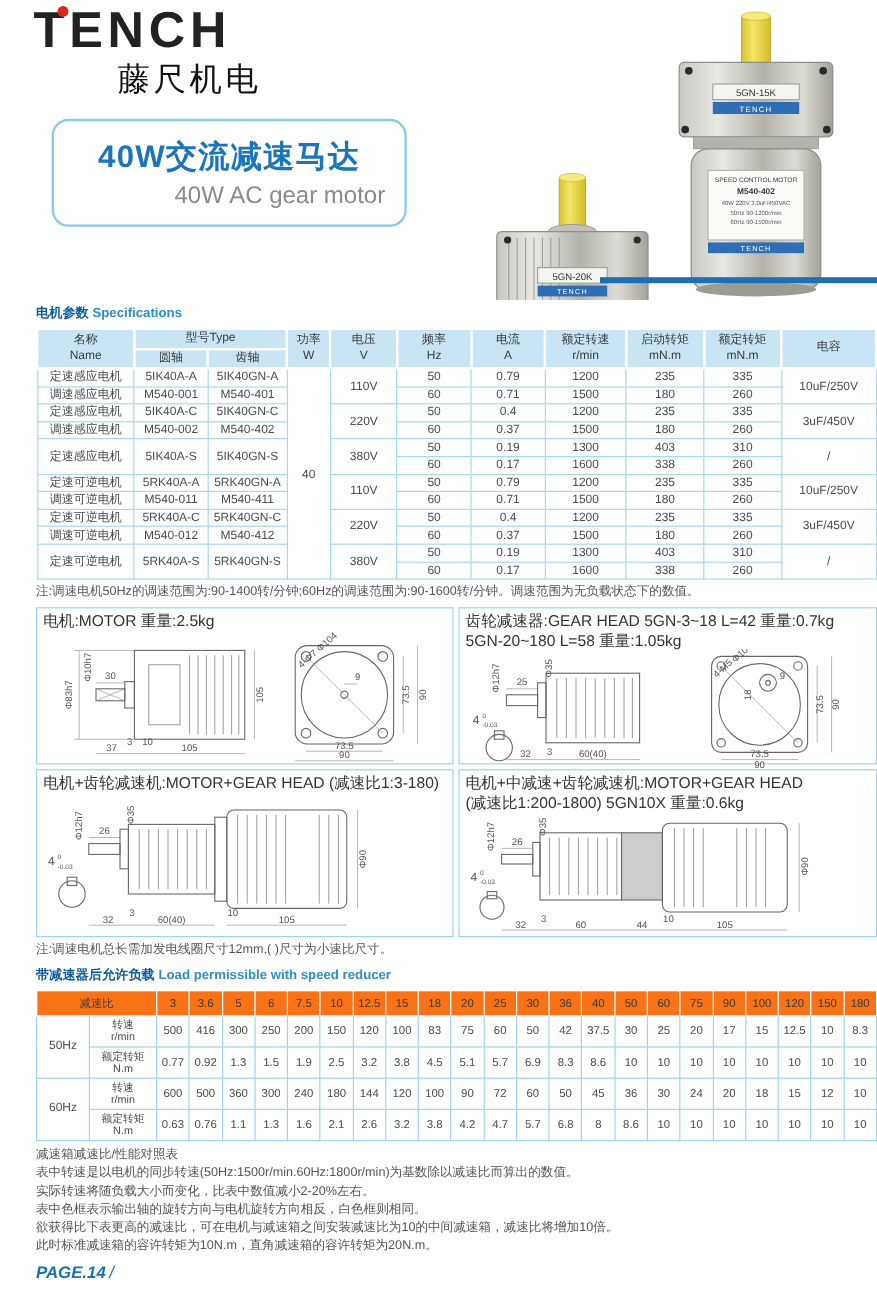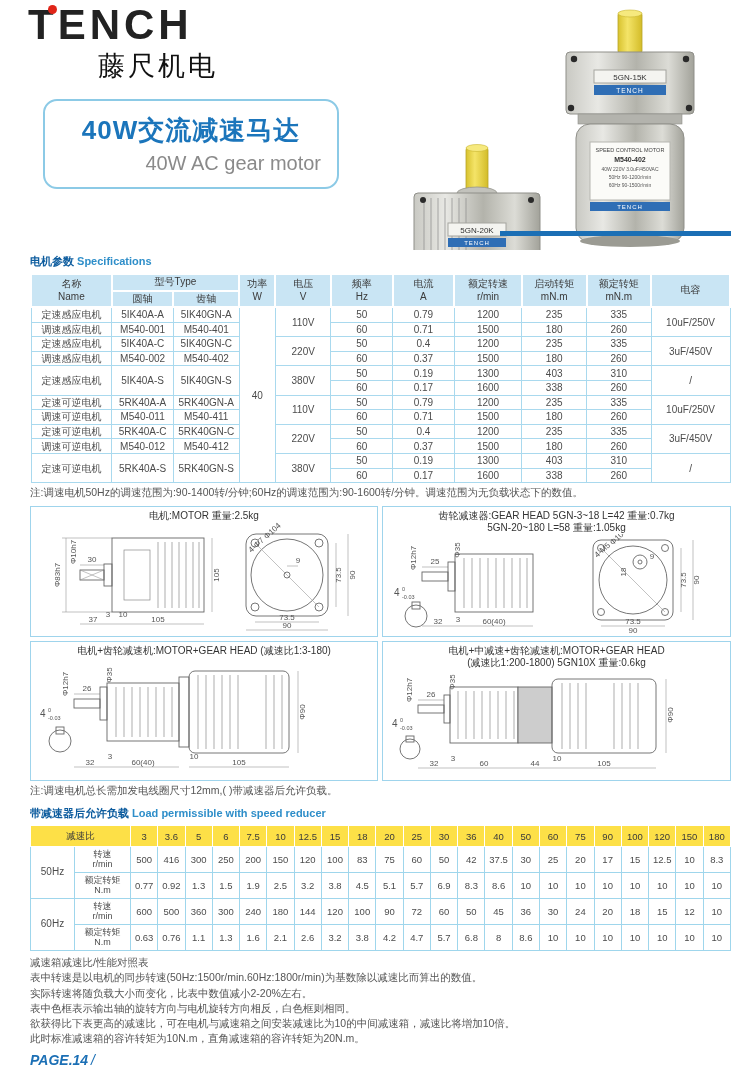--- a/index.html
+++ b/index.html
@@ -40,7 +40,7 @@
   .panel{border:1px solid #9fd4ec;background:#fff;padding:3px 5px 1px 5px;box-sizing:border-box;}
   .p1,.p2{height:131px;}
   .p3,.p4{height:140px;}
-  .ptitle{font-size:10px;color:#333;line-height:1.2;text-align:center;}
+  .ptitle{font-size:13px;color:#333;line-height:1.2;}
   svg text.dim{font-size:8px;fill:#555;}
   svg text.dimr{font-size:8px;fill:#555;}
   svg text.dimtiny{font-size:5.5px;fill:#555;}

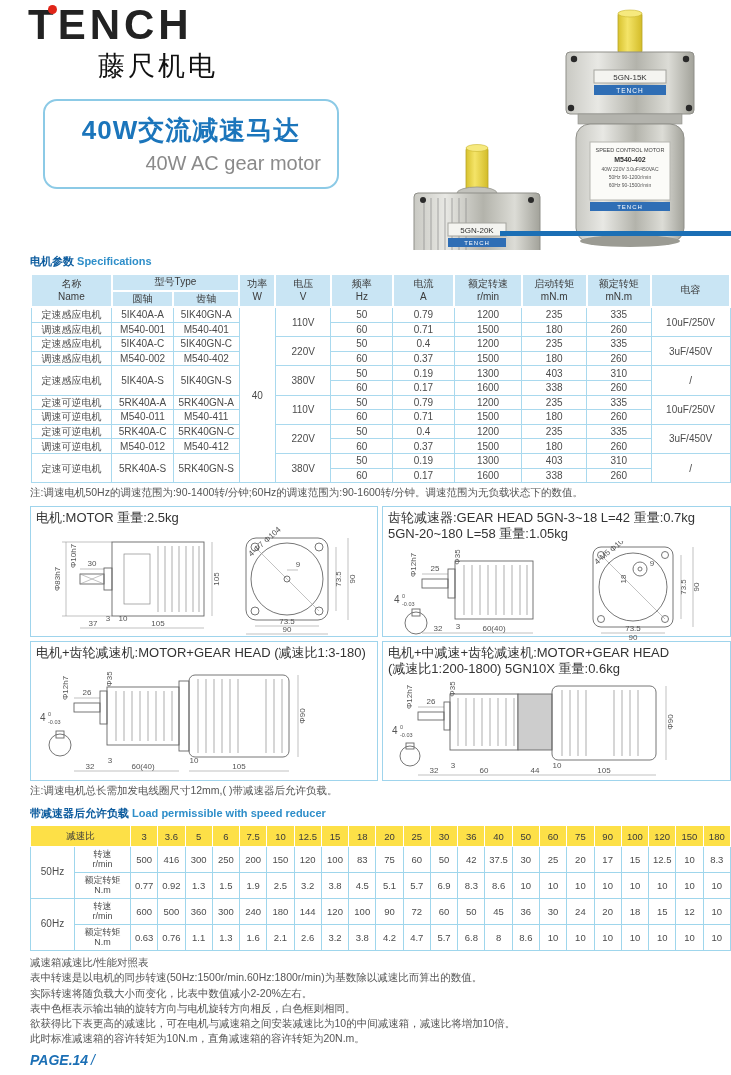--- a/index.html
+++ b/index.html
@@ -490,7 +490,7 @@
         </svg>
       </div>
     </div>
-    <div class="tnote">注:调速电机总长需加发电线圈尺寸12mm,(  )带减速器后允许负载。</div>
+    <div class="tnote">注:调速电机总长需加发电线圈尺寸12mm,(  )尺寸为小速比尺寸。</div>
 
     <h2 class="sec">
       <span class="cn">带减速器后允许负载</span>

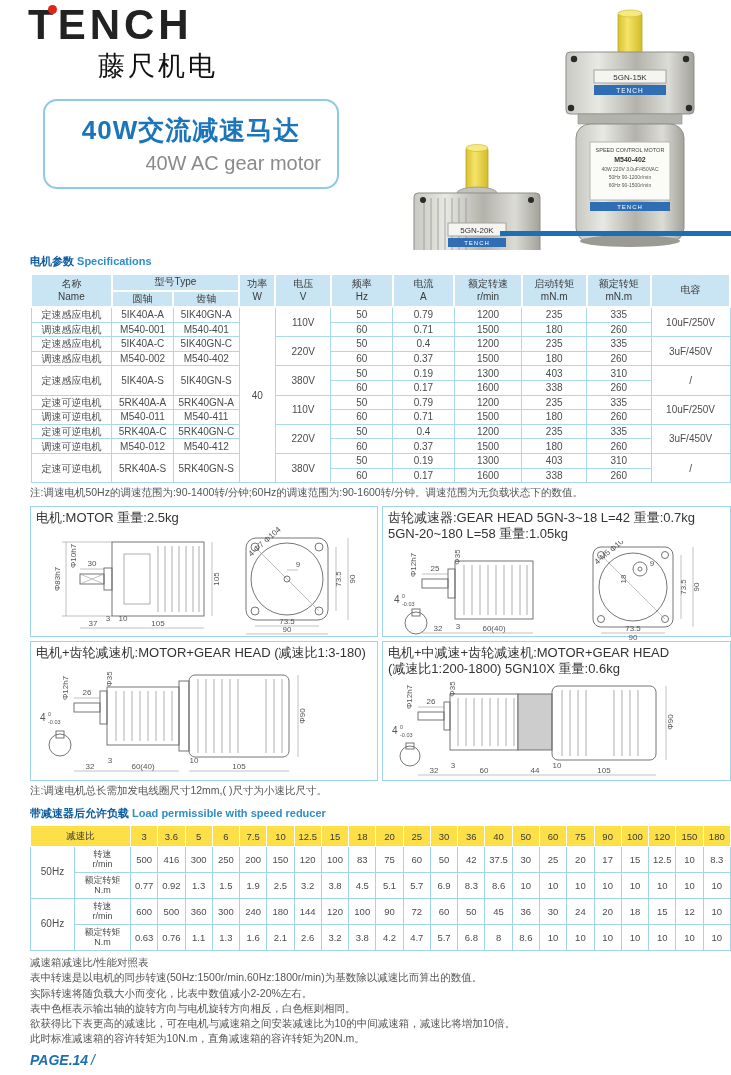--- a/index.html
+++ b/index.html
@@ -51,7 +51,7 @@
 
   
   table.load{border-collapse:collapse;width:701px;font-size:9.5px;color:#4c4c4c;table-layout:fixed;}
-  table.load th{background:#fde047;border:1px solid #fff;font-weight:normal;color:#3a3a3a;height:20px;padding:0;}
+  table.load th{background:#f97316;border:1px solid #fff;font-weight:normal;color:#3a3a3a;height:20px;padding:0;}
   table.load td{border:1px solid #9fd6ec;text-align:center;height:25px;padding:0;background:#fff;line-height:1.05;}
   table.load td.freq{font-size:10px;margin-top:24px;}
   table.load td.lbl{font-size:9px;}

